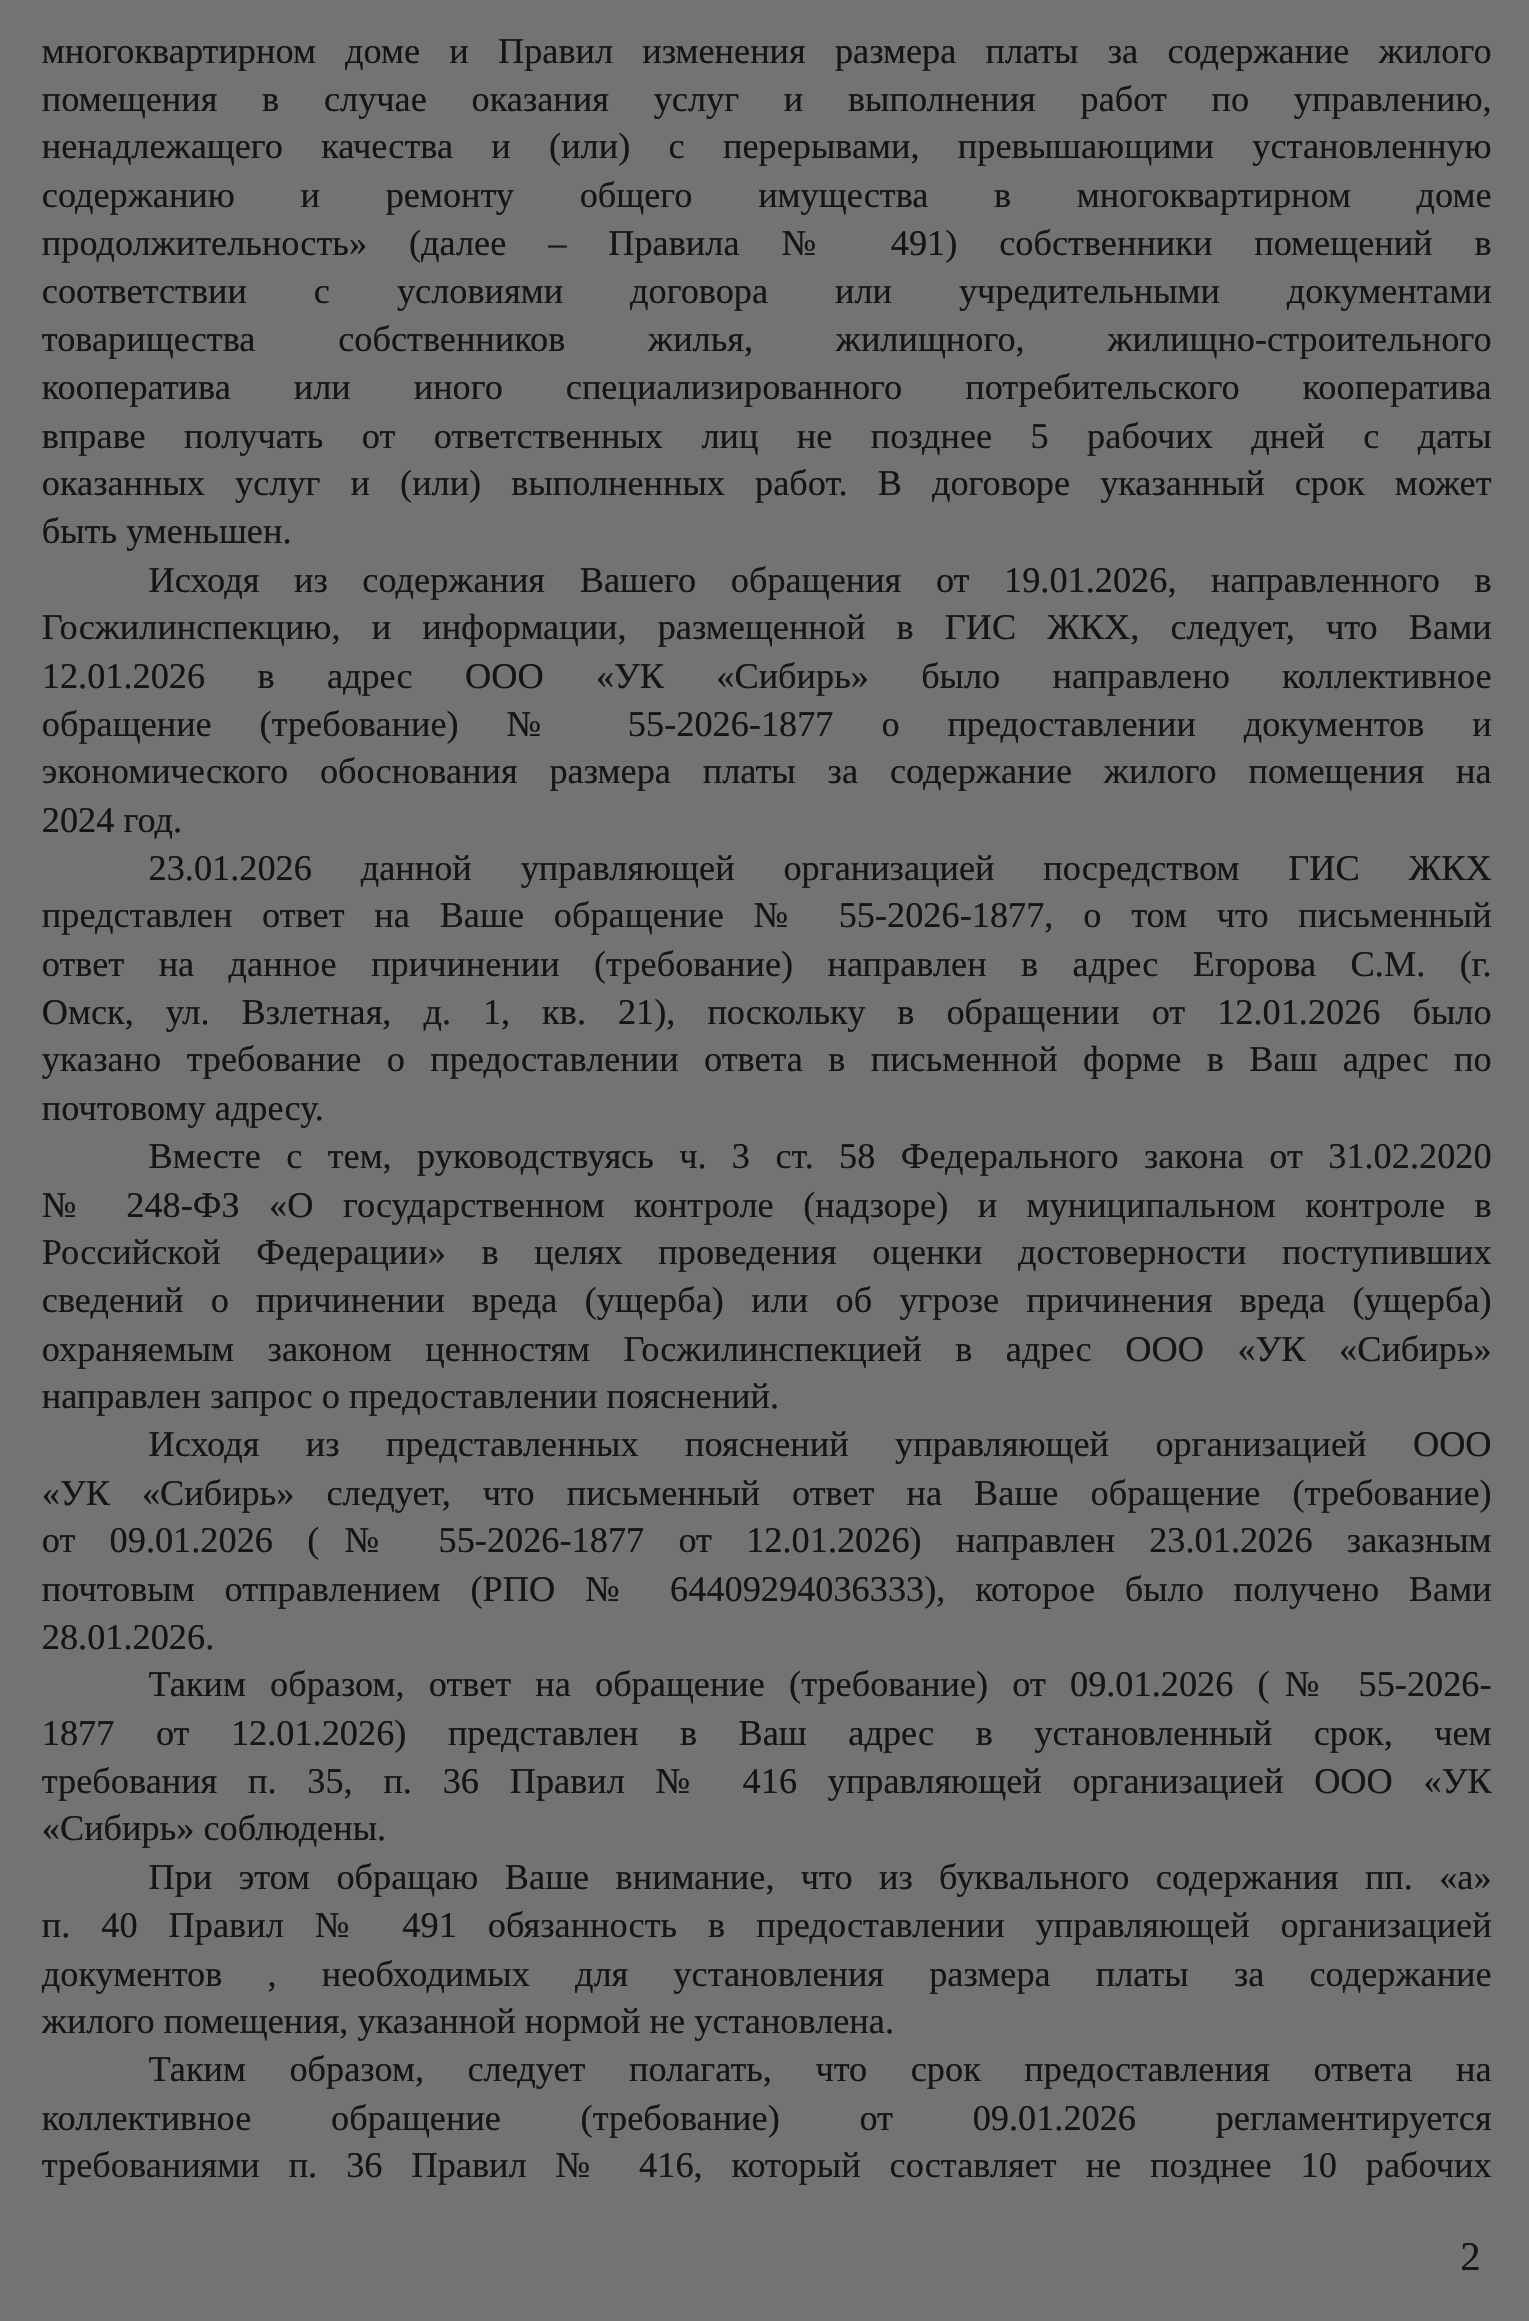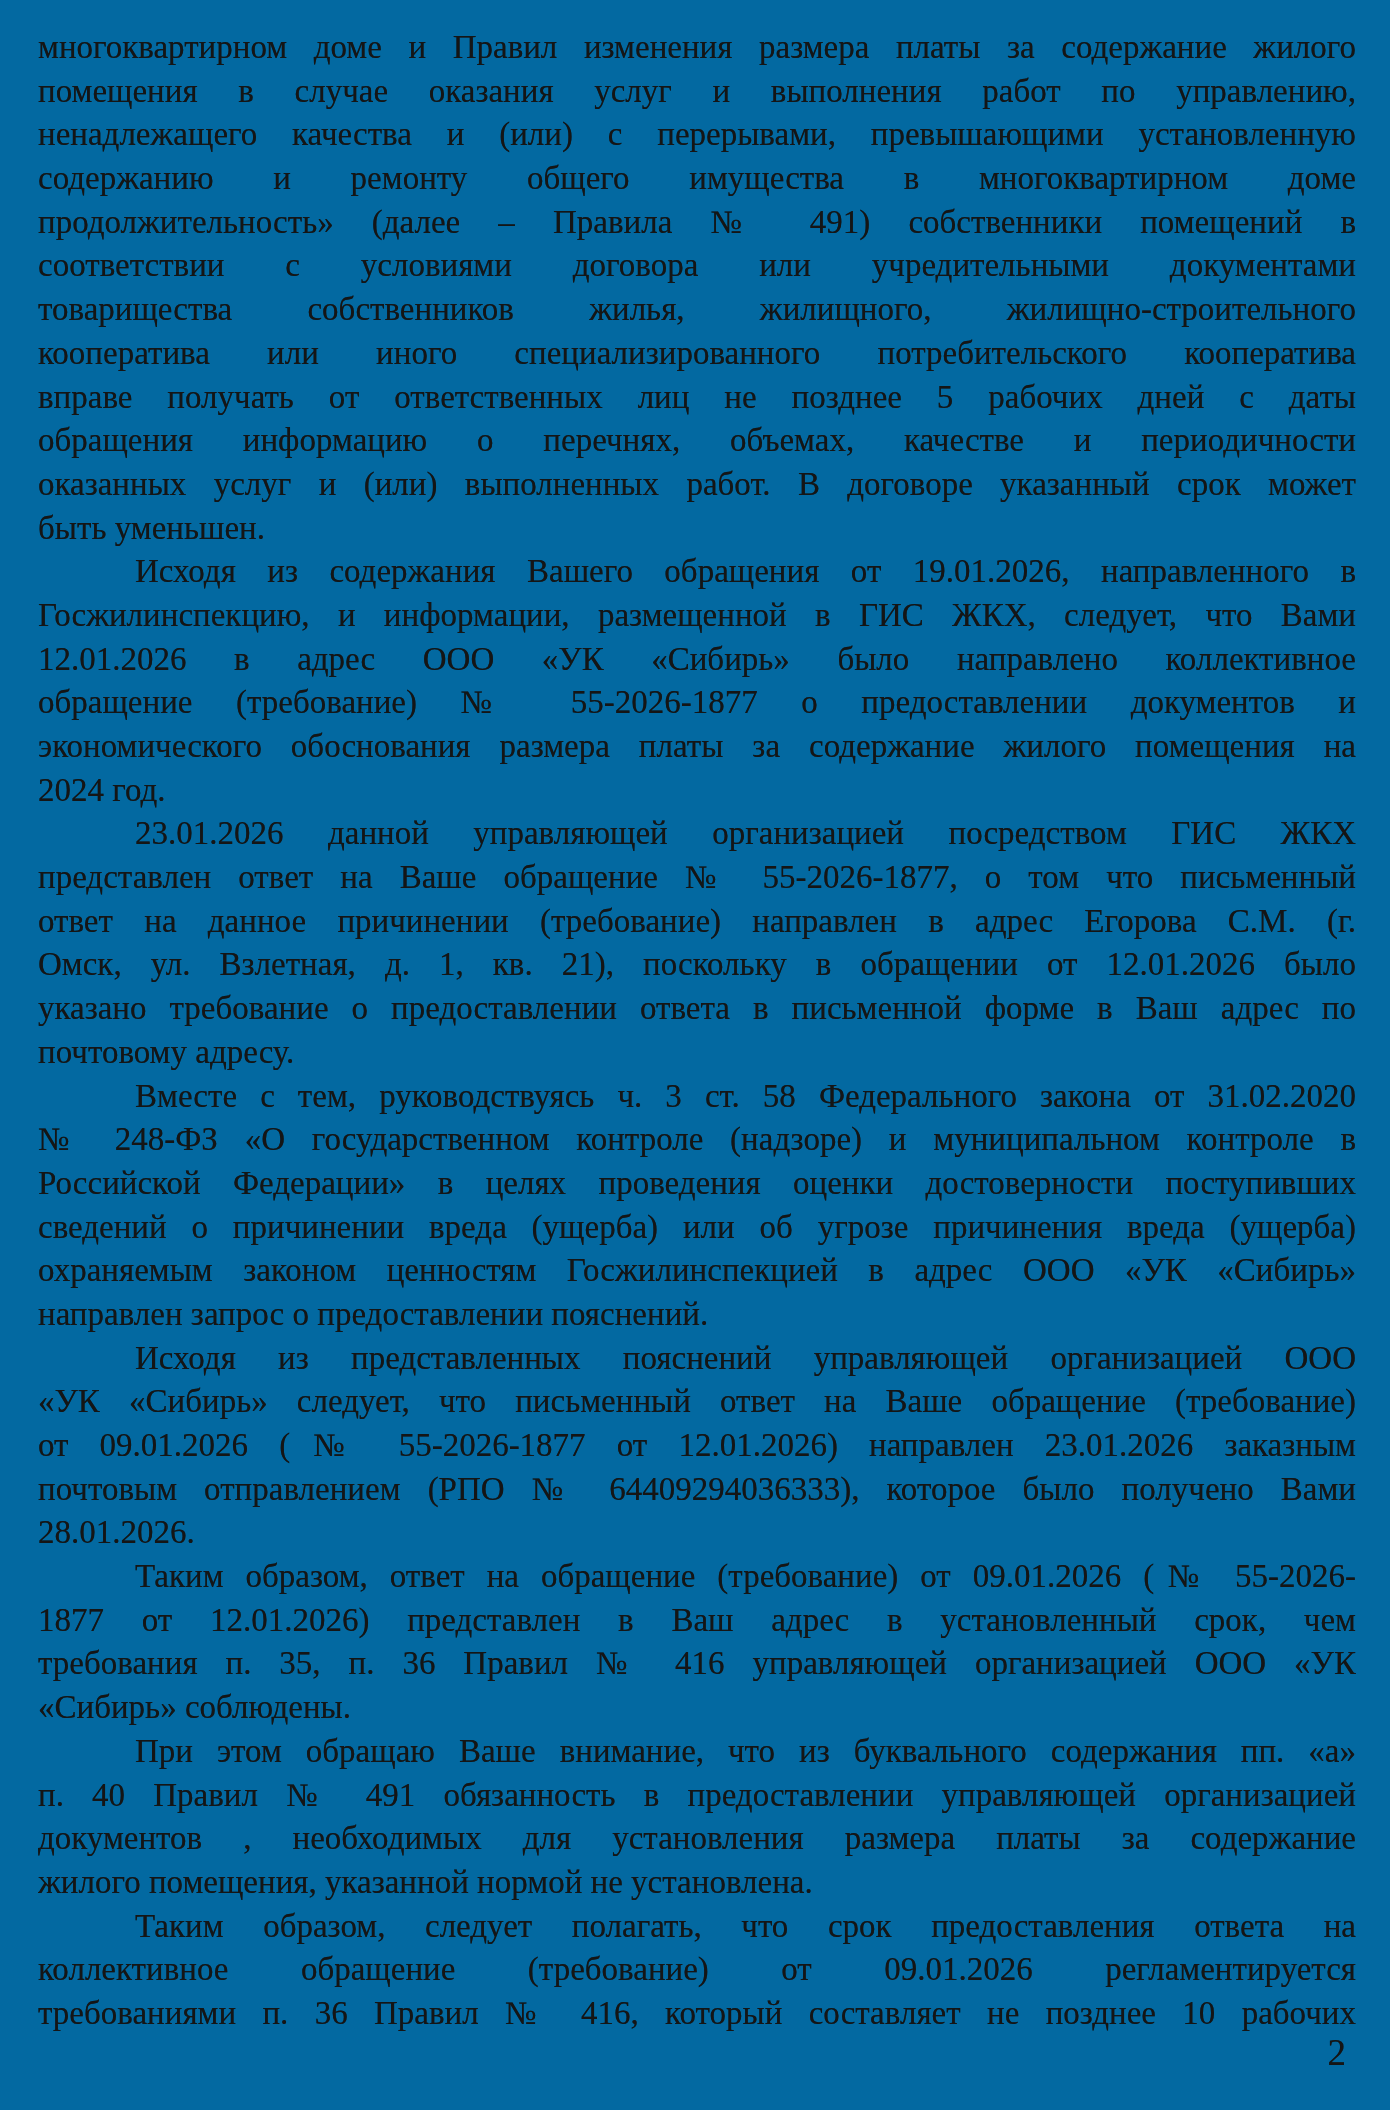--- a/index.html
+++ b/index.html
@@ -11,7 +11,7 @@
     position: relative;
     width: 1390px;
     height: 2110px;
-    background: #0369a1;
+    background: #737373;
     font-family: "Liberation Serif", serif;
     color: #151515;
     overflow: hidden;

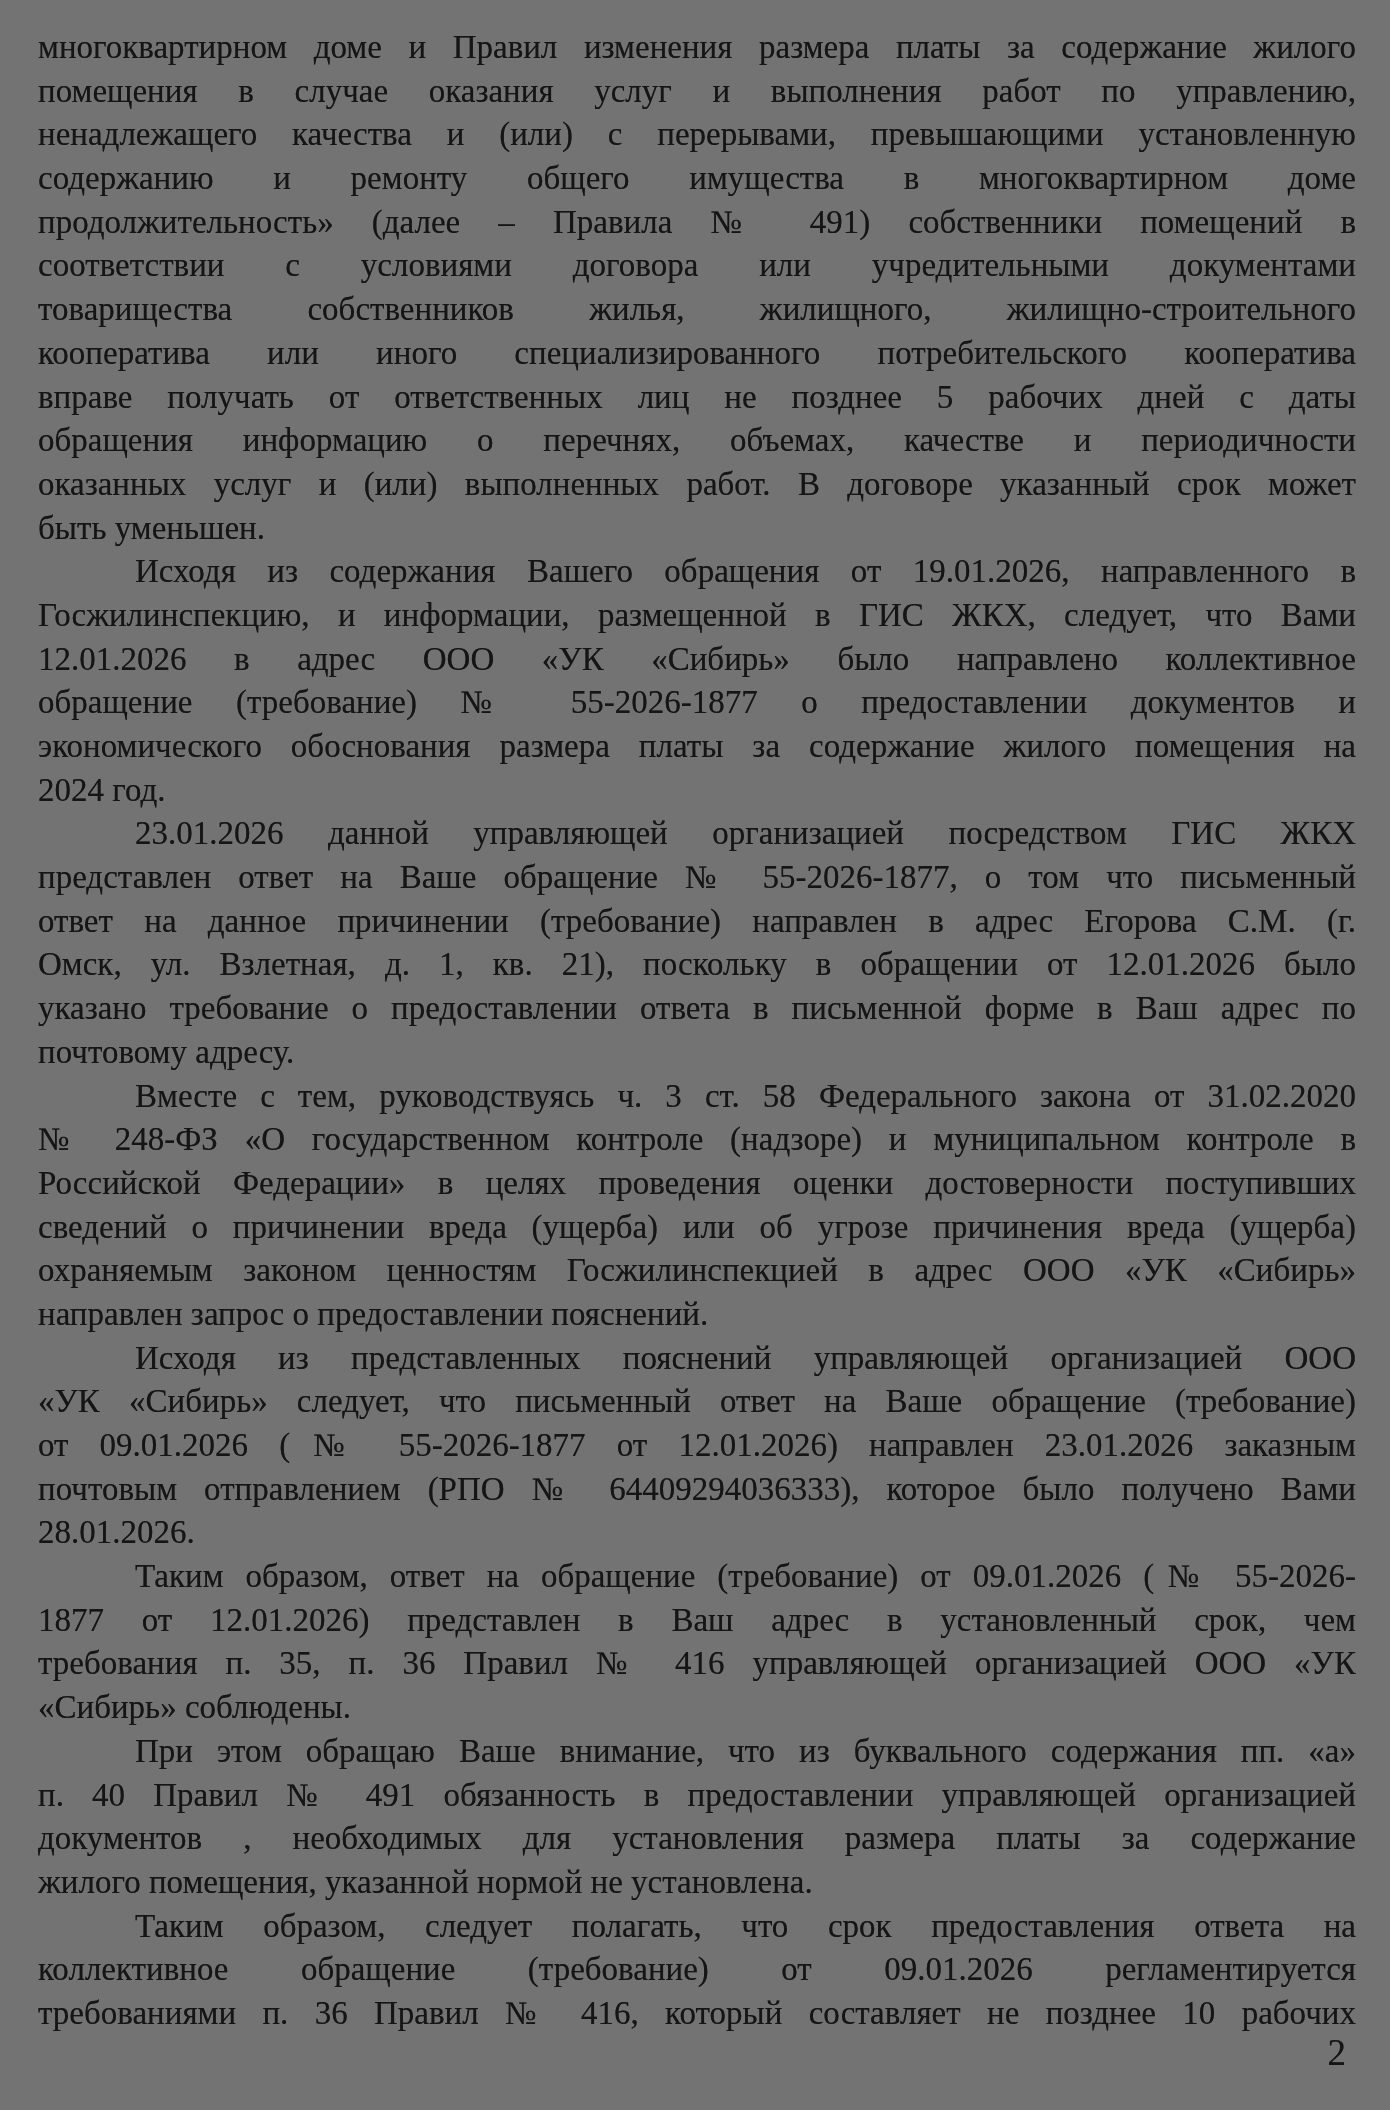--- a/index.html
+++ b/index.html
@@ -60,7 +60,6 @@
       <div class="line just">товарищества собственников жилья, жилищного, жилищно-строительного</div>
       <div class="line just">кооператива или иного специализированного потребительского кооператива</div>
       <div class="line just">вправе получать от ответственных лиц не позднее 5 рабочих дней с даты</div>
-      <div class="line just">обращения информацию о перечнях, объемах, качестве и периодичности</div>
       <div class="line just">оказанных услуг и (или) выполненных работ. В договоре указанный срок может</div>
       <div class="line">быть уменьшен.</div>
       <div class="line just indent">Исходя из содержания Вашего обращения от 19.01.2026, направленного в</div>

